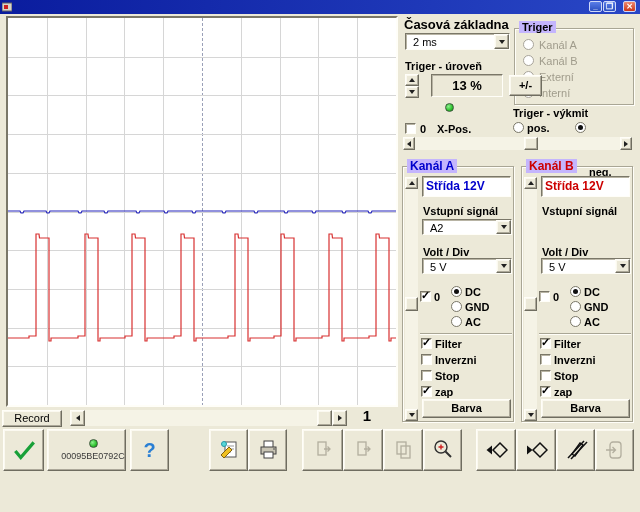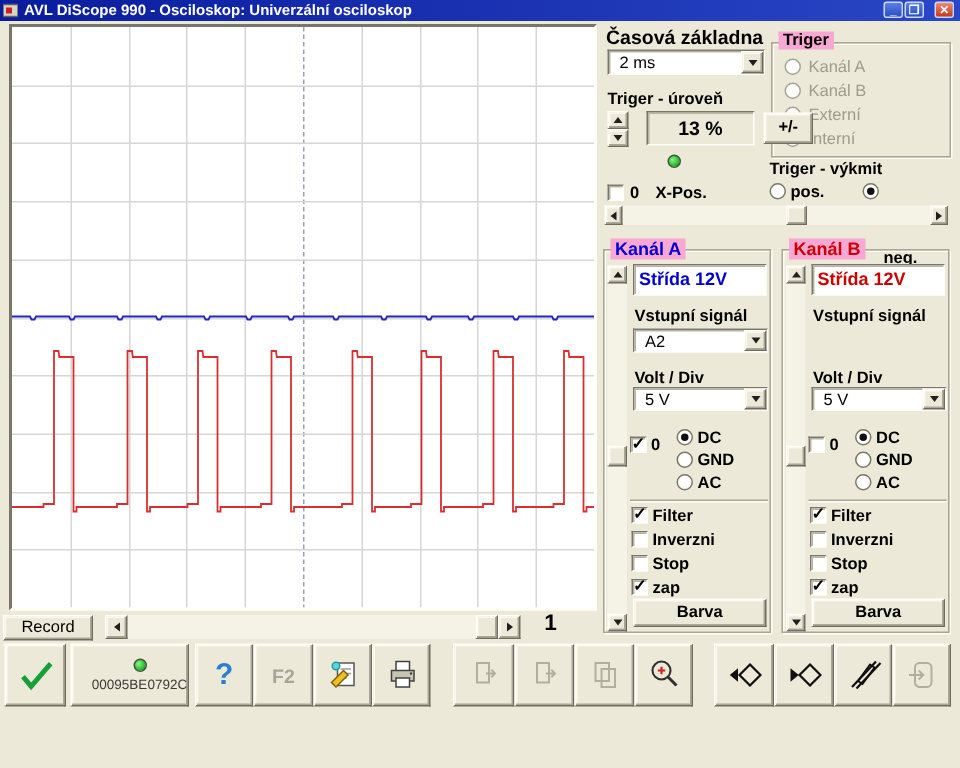--- a/index.html
+++ b/index.html
@@ -115,7 +115,6 @@
       <rect x="0" y="1" width="10" height="8" fill="#d8d4c8" stroke="#606060" stroke-width="1"></rect>
       <rect x="2" y="3" width="4" height="4" fill="#cc2020"></rect>
     </svg>
-    <span class="ttext">AVL DiScope 990 - Osciloskop: Univerzální osciloskop</span>
     <div class="winbtn min">
         <div class="glyph">_</div>
       </div>

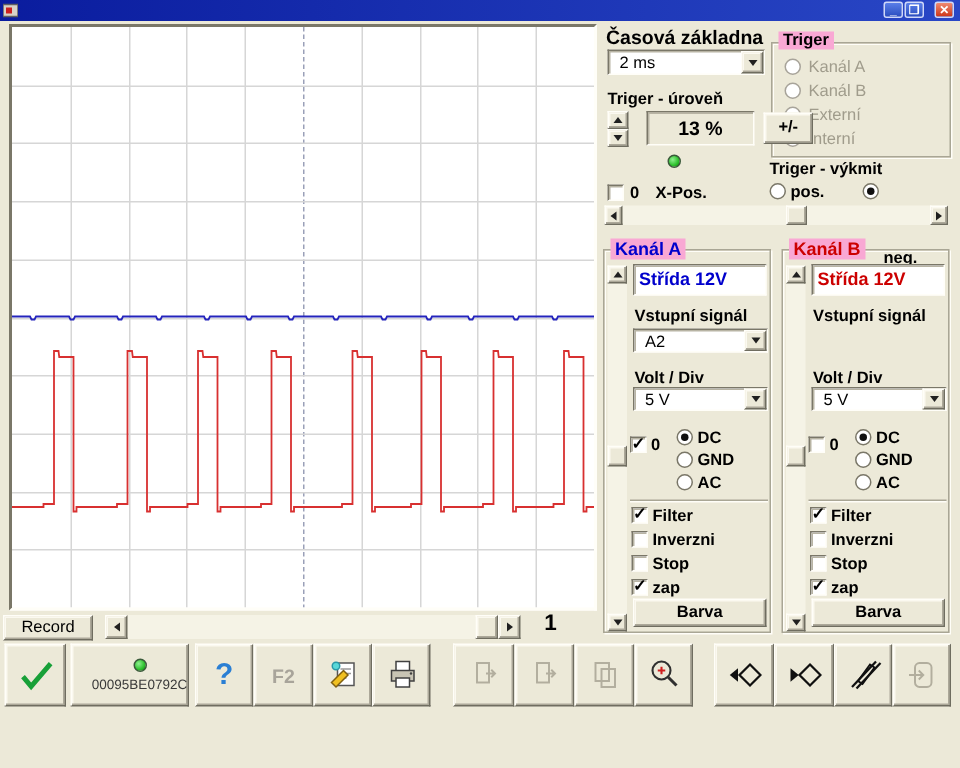--- a/index.html
+++ b/index.html
@@ -32,7 +32,7 @@
     position:absolute; border:1px solid #a9a695;
     box-shadow: 1px 1px 0 #fffef8, inset 1px 1px 0 #fffef8;
   }
-  .group > .gtitle { position:absolute; top:-8px; left:4px; background:#f9a8d4; padding:0 3px; font-weight:bold; }
+  .group > .gtitle { position:absolute; top:-8px; left:4px; background:#c4b5fd; padding:0 3px; font-weight:bold; }
 
   
   #titlebar {

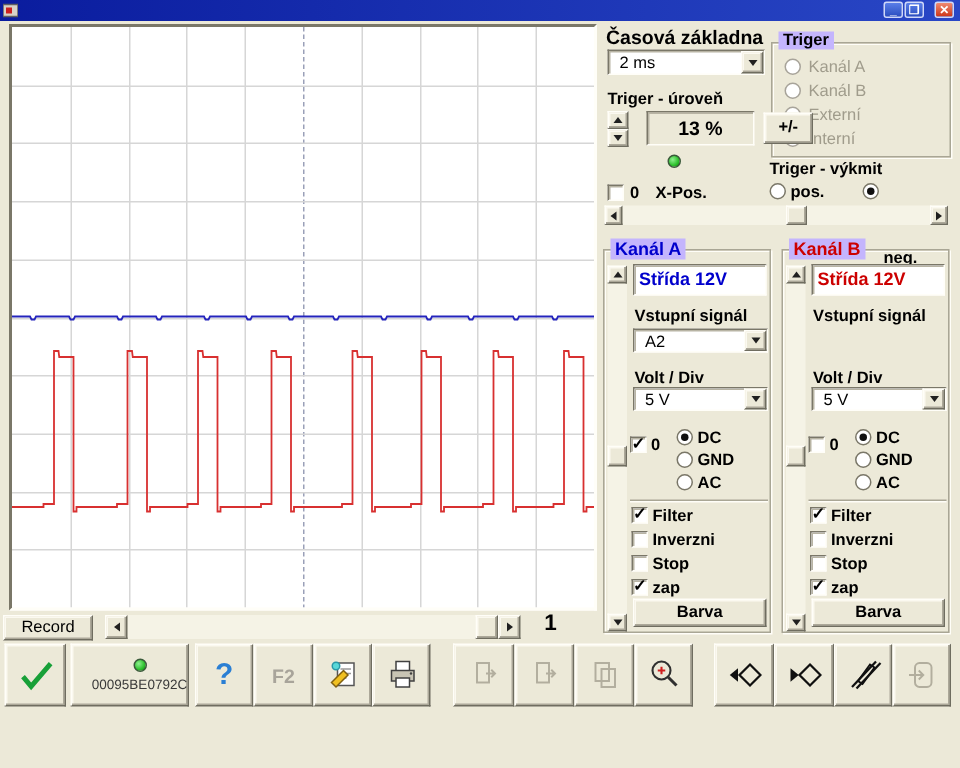--- a/index.html
+++ b/index.html
@@ -177,9 +177,6 @@
   <div class="tbtn raised" style="left:130px; width:39px;">
     <span class="icon-help">?</span>
   </div>
-  <div class="tbtn raised" style="left:169px; width:40px;">
-    <span class="icon-f2">F2</span>
-  </div>
   <div class="tbtn raised" style="left:209px; width:39px;">
     <svg width="24" height="24" viewBox="0 0 24 24">
       <rect x="8" y="4" width="11" height="15" fill="#fff" stroke="#555"></rect>

